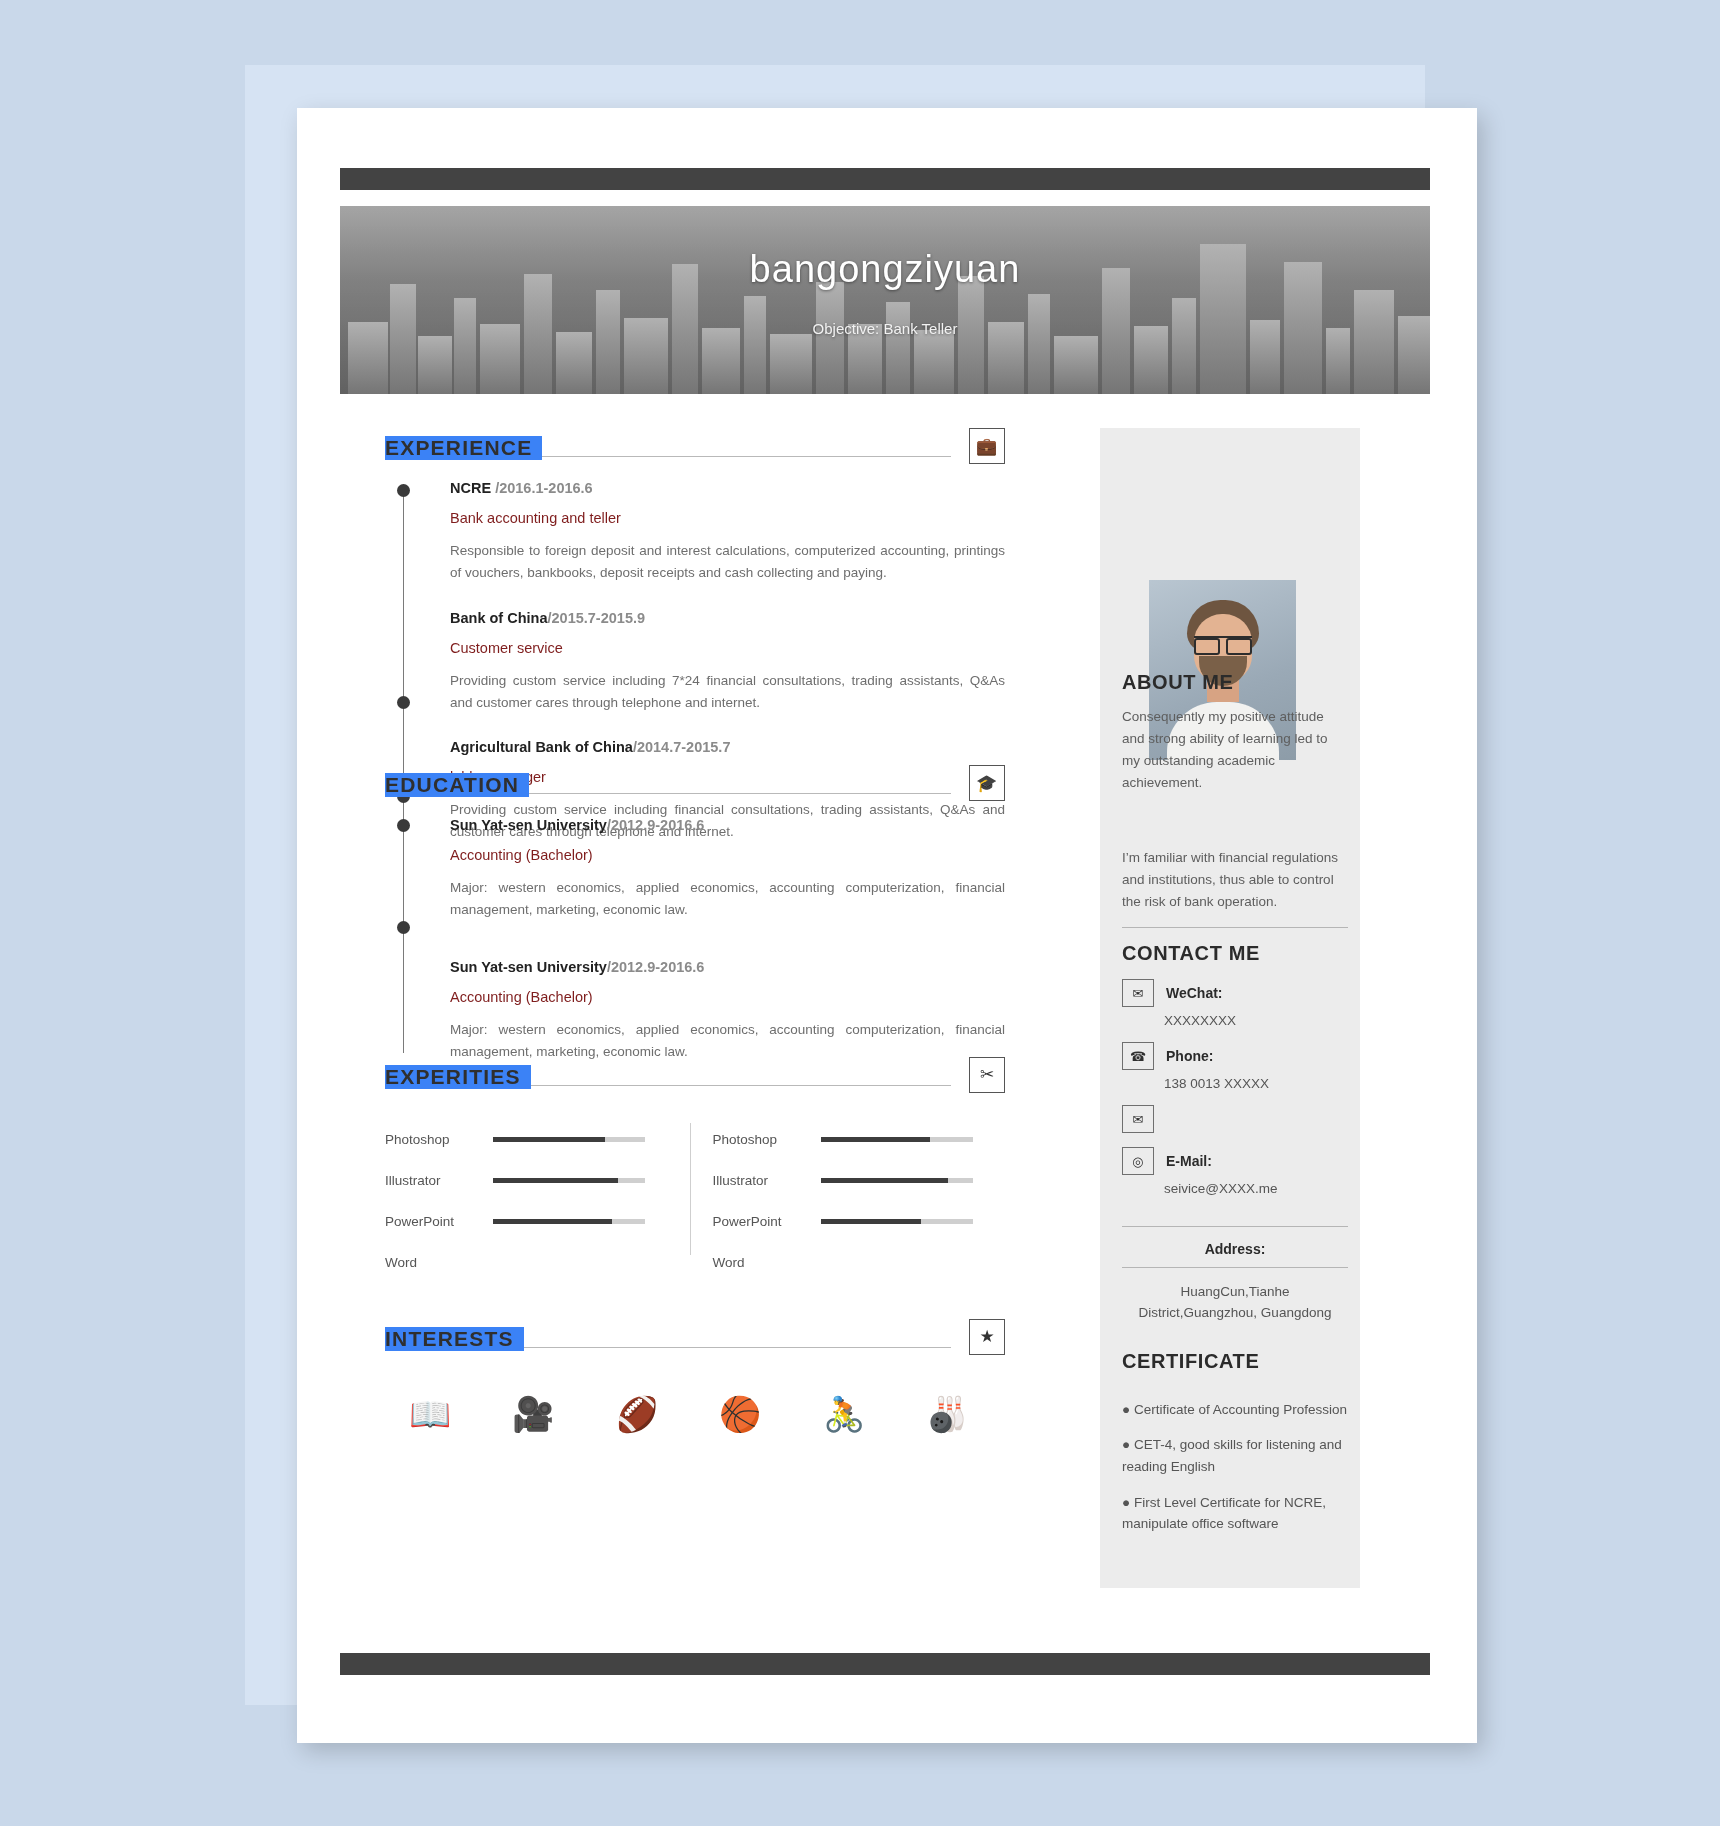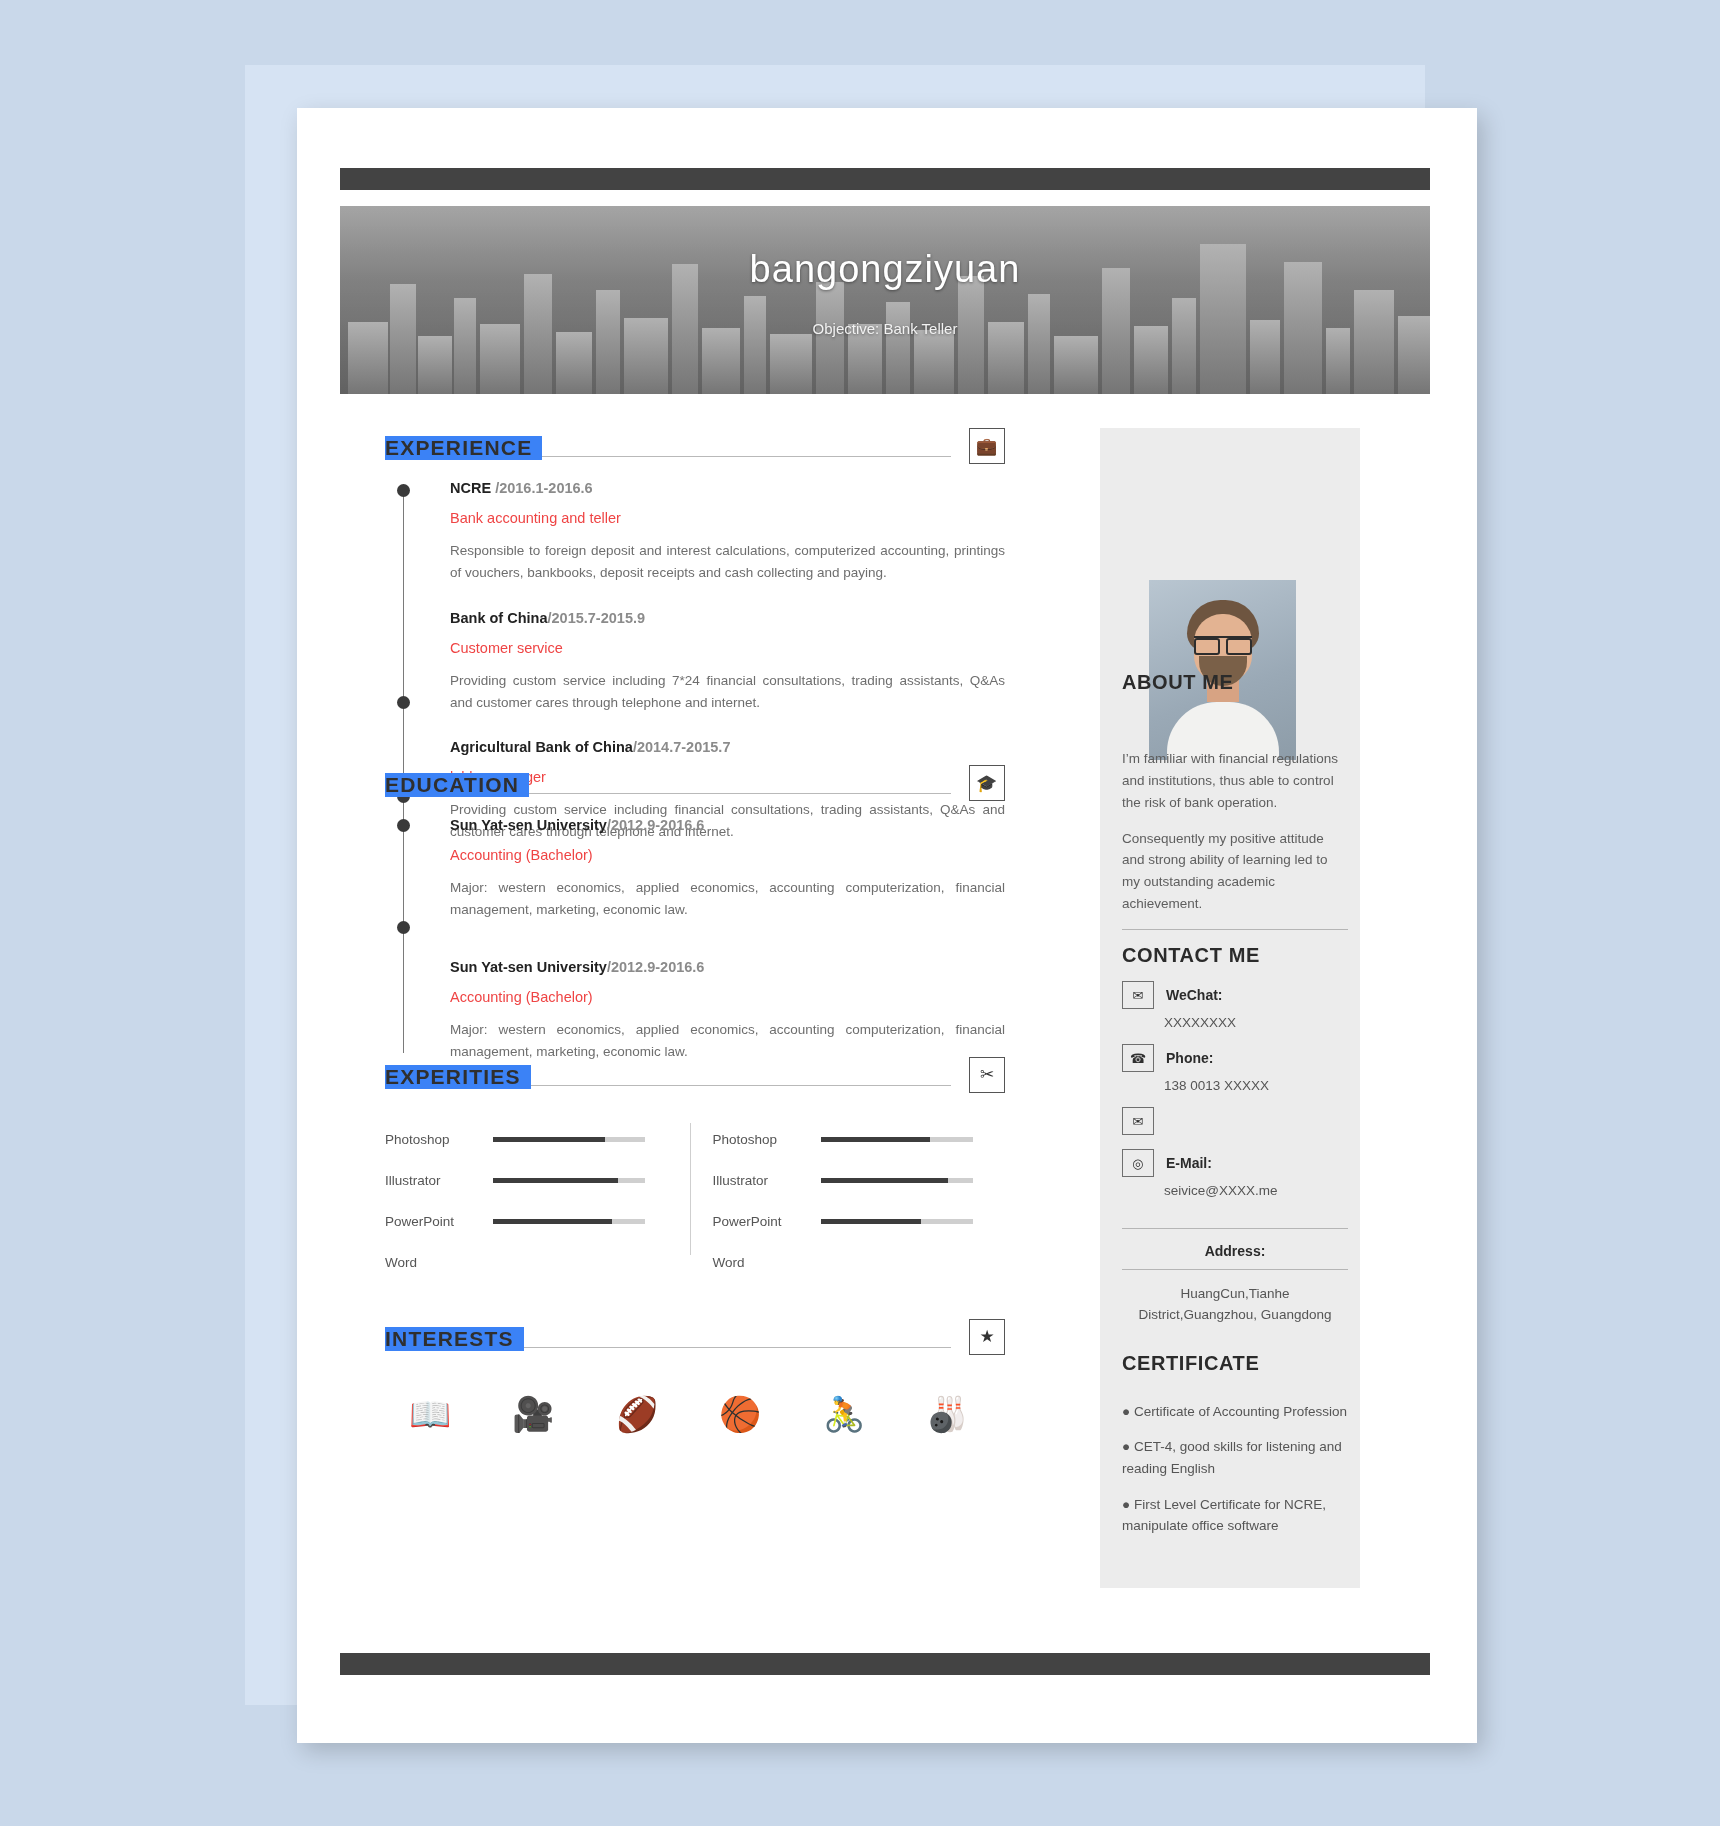--- a/index.html
+++ b/index.html
@@ -166,7 +166,7 @@
   .job-title .date { color: #8b8b8b; font-weight: bold; }
   .job-role {
     font-size: 14.5px;
-    color: #ef4444;
+    color: #7f1d1d;
     margin-bottom: 14px;
   }
   .job-desc {

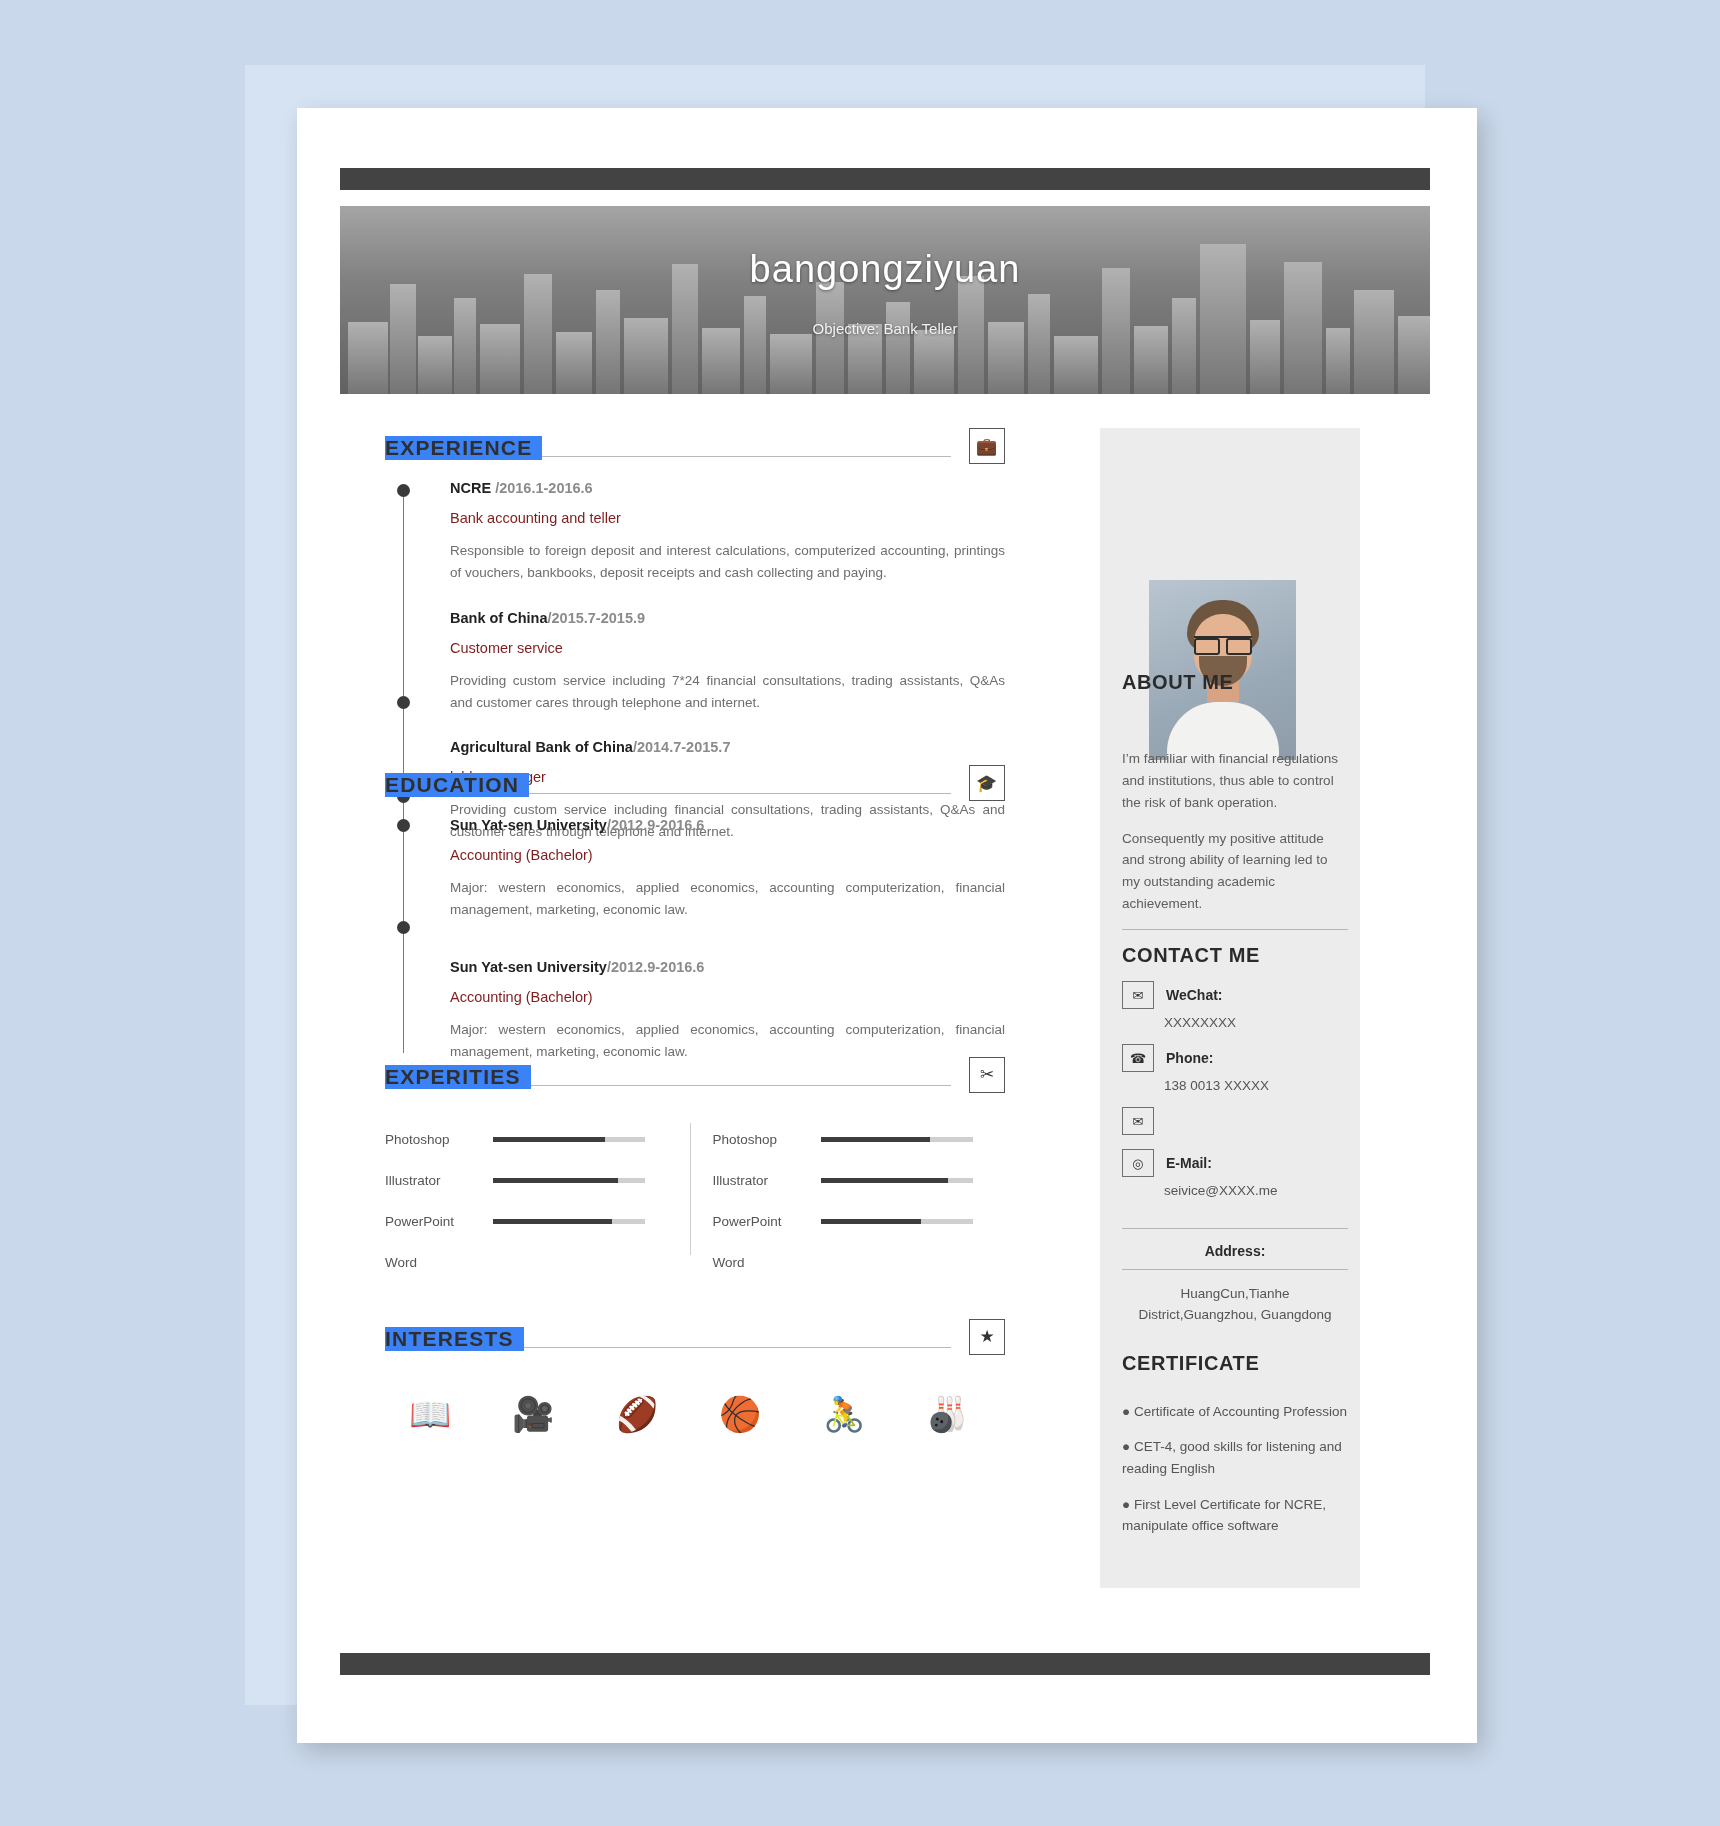--- a/index.html
+++ b/index.html
@@ -527,8 +527,8 @@
 
       <div class="side-block" style="position:absolute; top:243px; left:0; width:270px; box-sizing:border-box;">
         <div class="side-h">ABOUT ME</div>
+        <div class="side-p">Consequently my positive attitude and strong ability of learning led to my outstanding academic achievement.</div>
         <div class="side-p" style="margin-top:54px;">I’m familiar with financial regulations and institutions, thus able to control the risk of bank operation.</div>
-        <div class="side-p">Consequently my positive attitude and strong ability of learning led to my outstanding academic achievement.</div>
         <div class="side-rule"></div>
 
         <div class="side-h">CONTACT ME</div>

